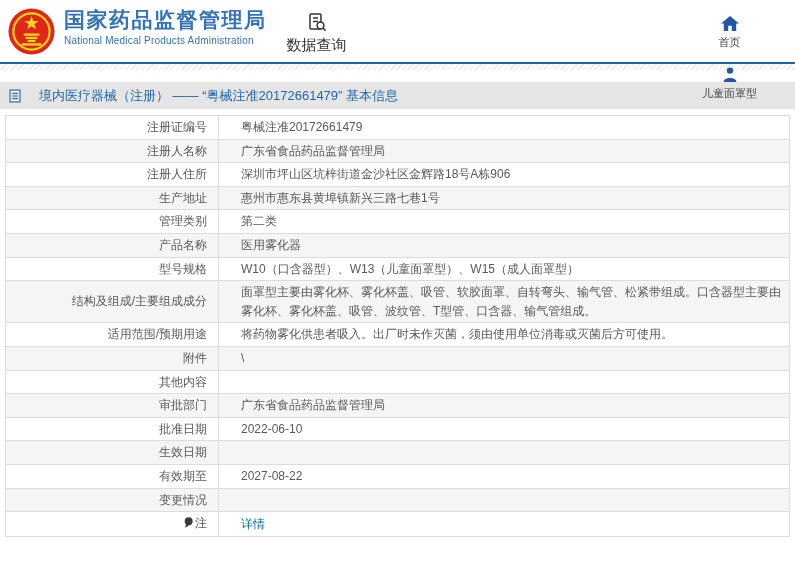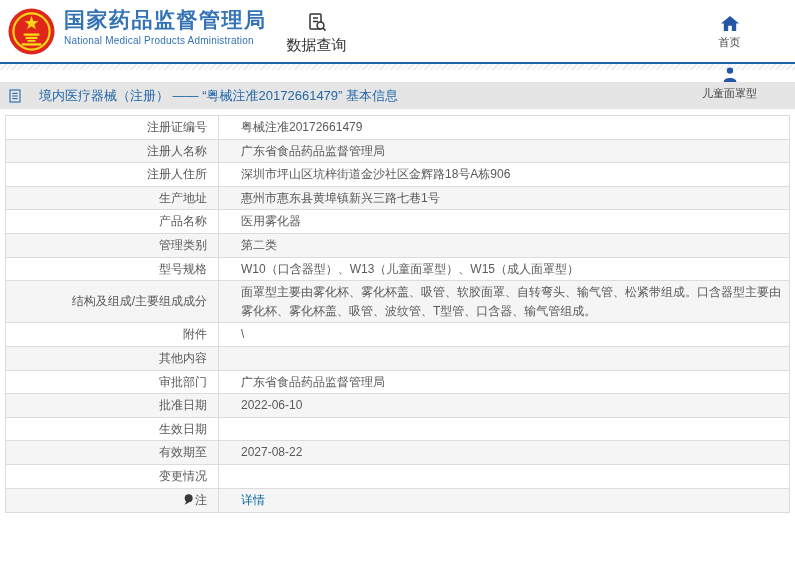--- a/index.html
+++ b/index.html
@@ -165,12 +165,12 @@
       <td class="val">惠州市惠东县黄埠镇新兴三路七巷1号</td>
     </tr>
     <tr>
+      <td class="lbl">管理类别</td>
+      <td class="val">第二类</td>
+    </tr>
+    <tr>
       <td class="lbl">产品名称</td>
       <td class="val">医用雾化器</td>
-    </tr>
-    <tr>
-      <td class="lbl">管理类别</td>
-      <td class="val">第二类</td>
     </tr>
     <tr>
       <td class="lbl">型号规格</td>

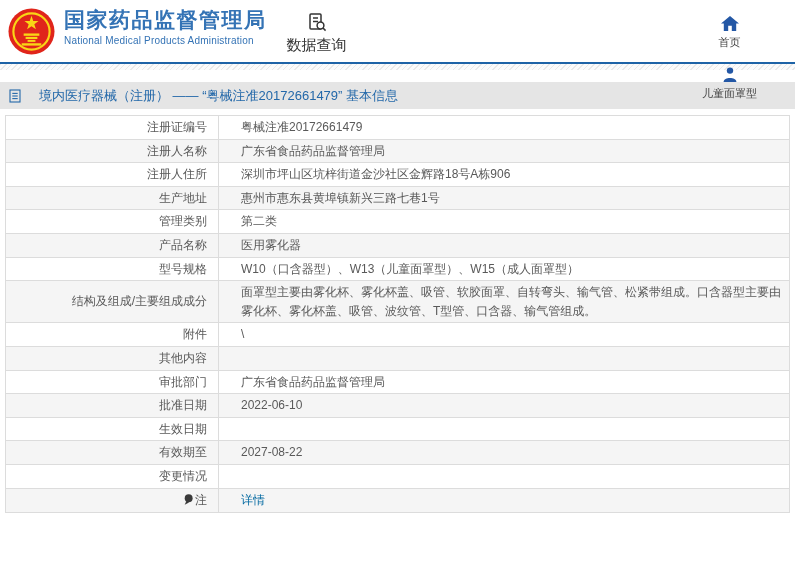--- a/index.html
+++ b/index.html
@@ -181,6 +181,10 @@
       <td class="val">面罩型主要由雾化杯、雾化杯盖、吸管、软胶面罩、自转弯头、输气管、松紧带组成。口含器型主要由雾化杯、雾化杯盖、吸管、波纹管、T型管、口含器、输气管组成。</td>
     </tr>
     <tr>
+      <td class="lbl">适用范围/预期用途</td>
+      <td class="val">将药物雾化供患者吸入。出厂时未作灭菌，须由使用单位消毒或灭菌后方可使用。</td>
+    </tr>
+    <tr>
       <td class="lbl">附件</td>
       <td class="val">\</td>
     </tr>

